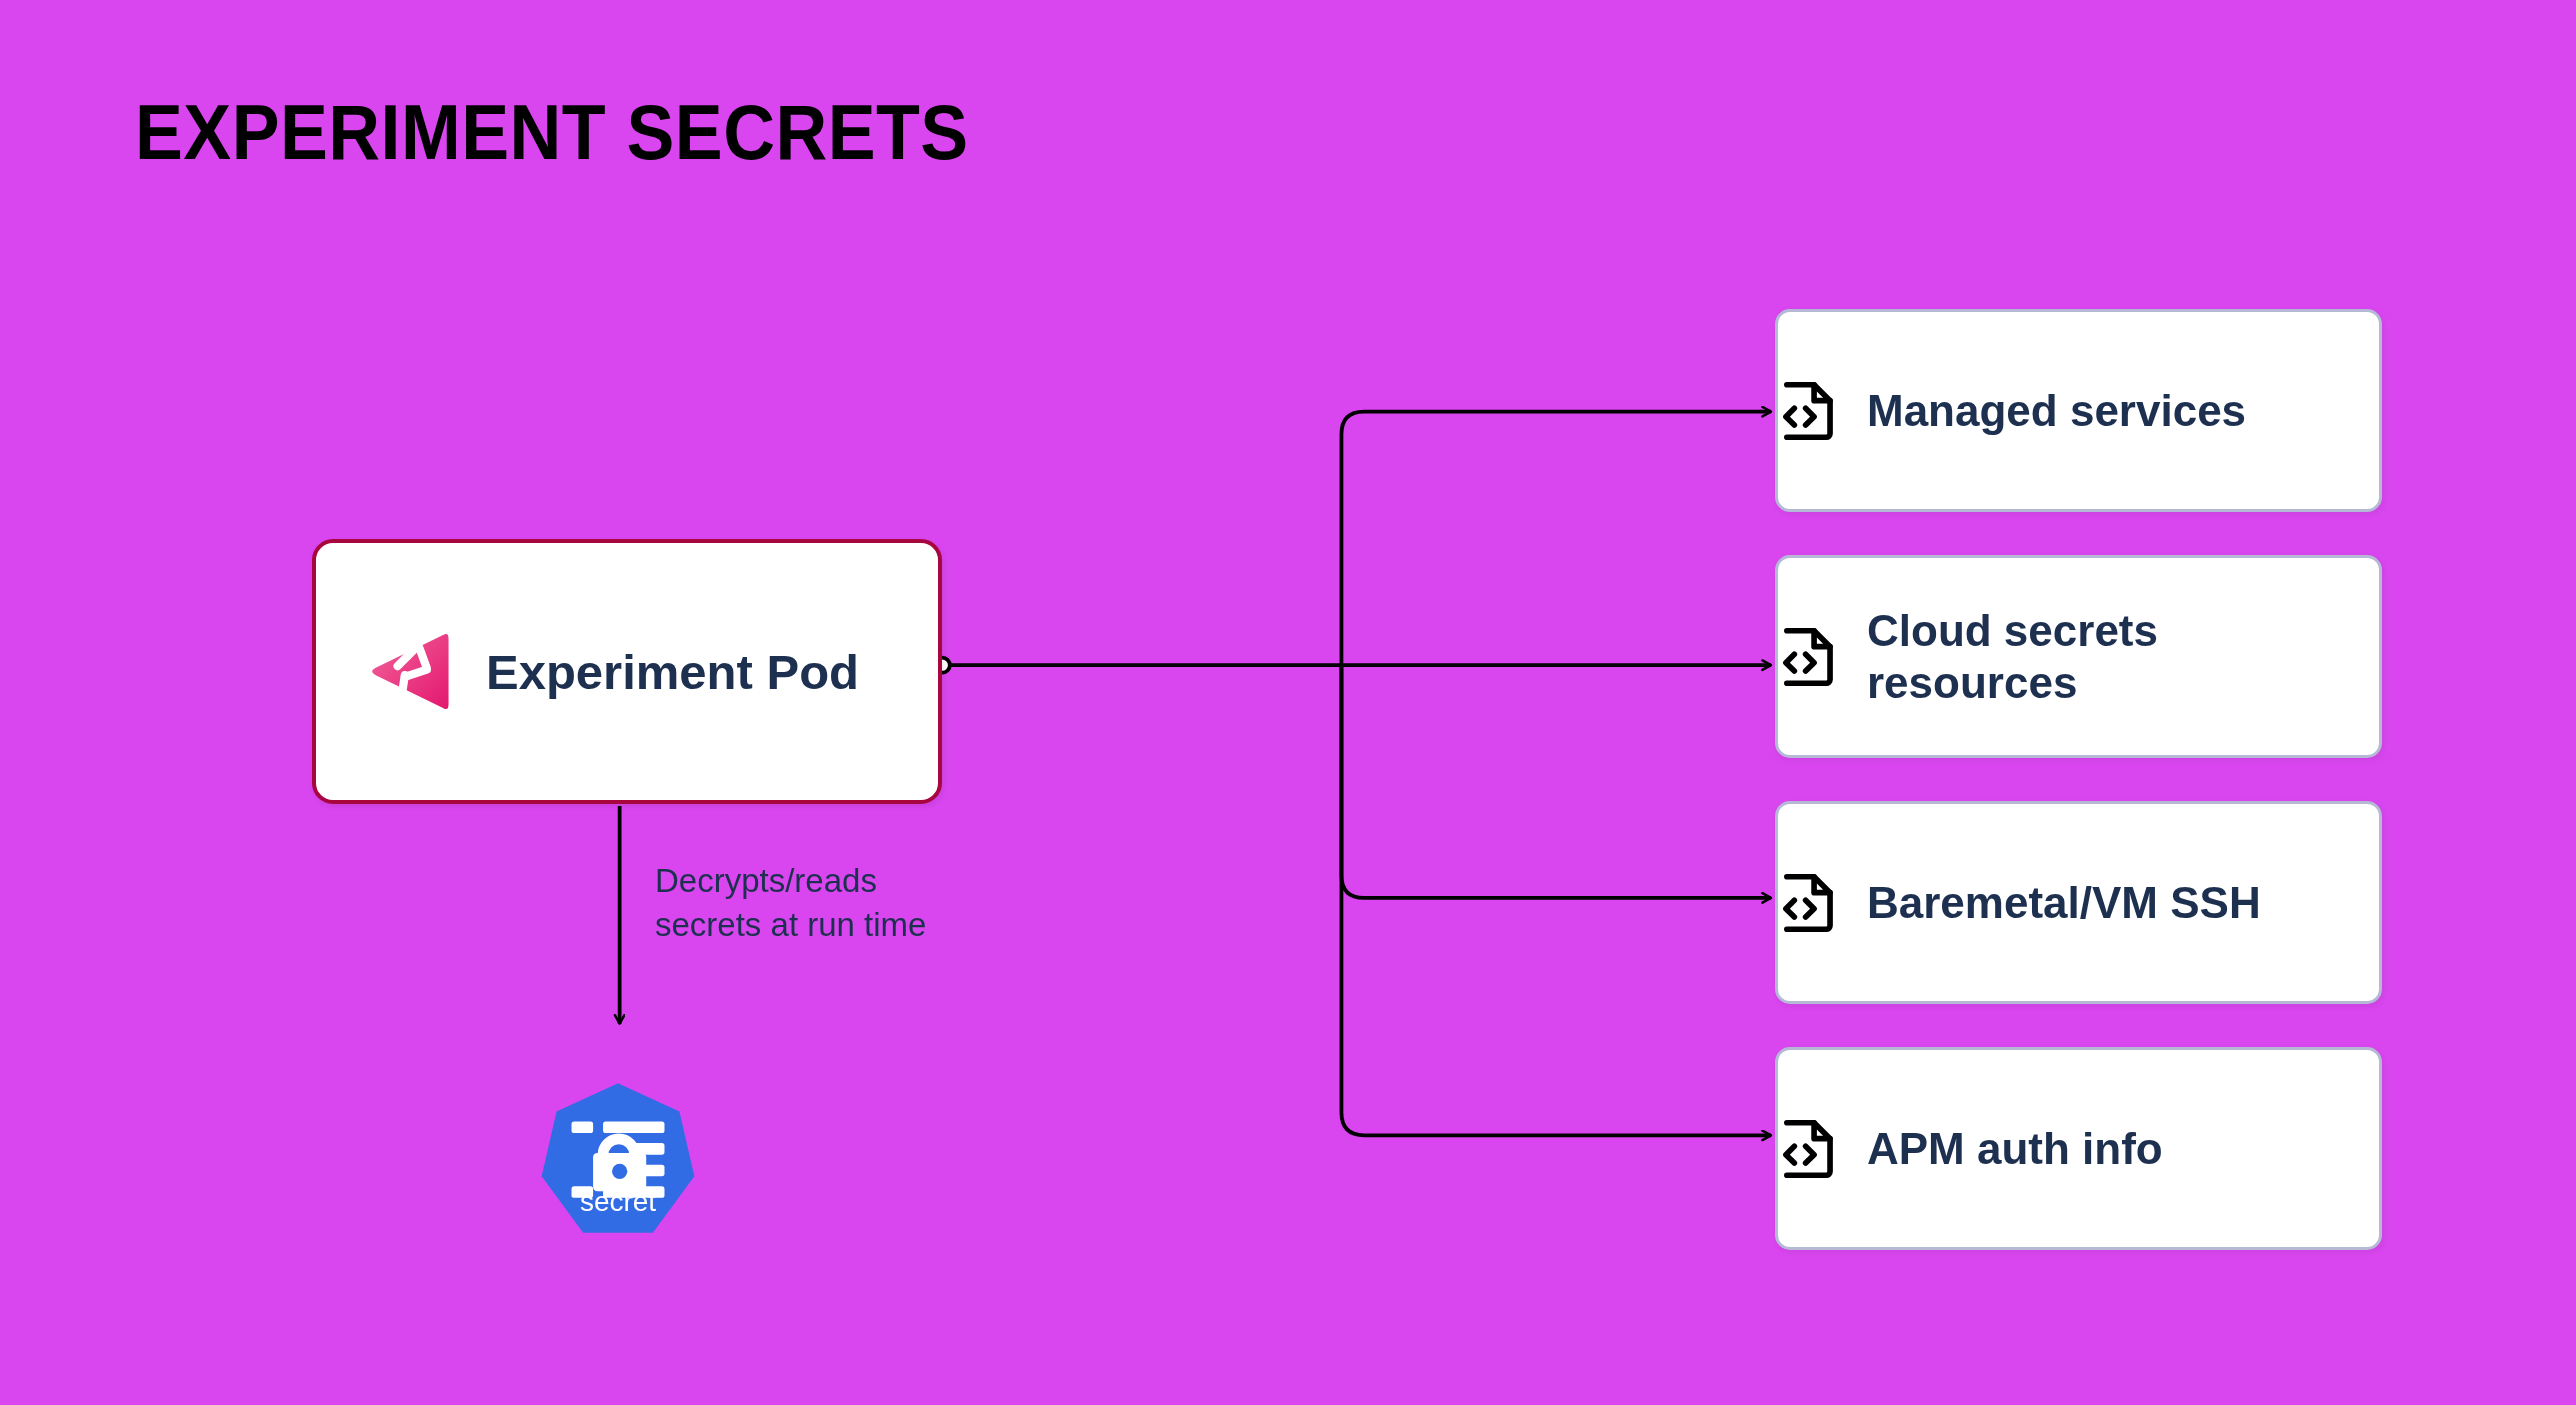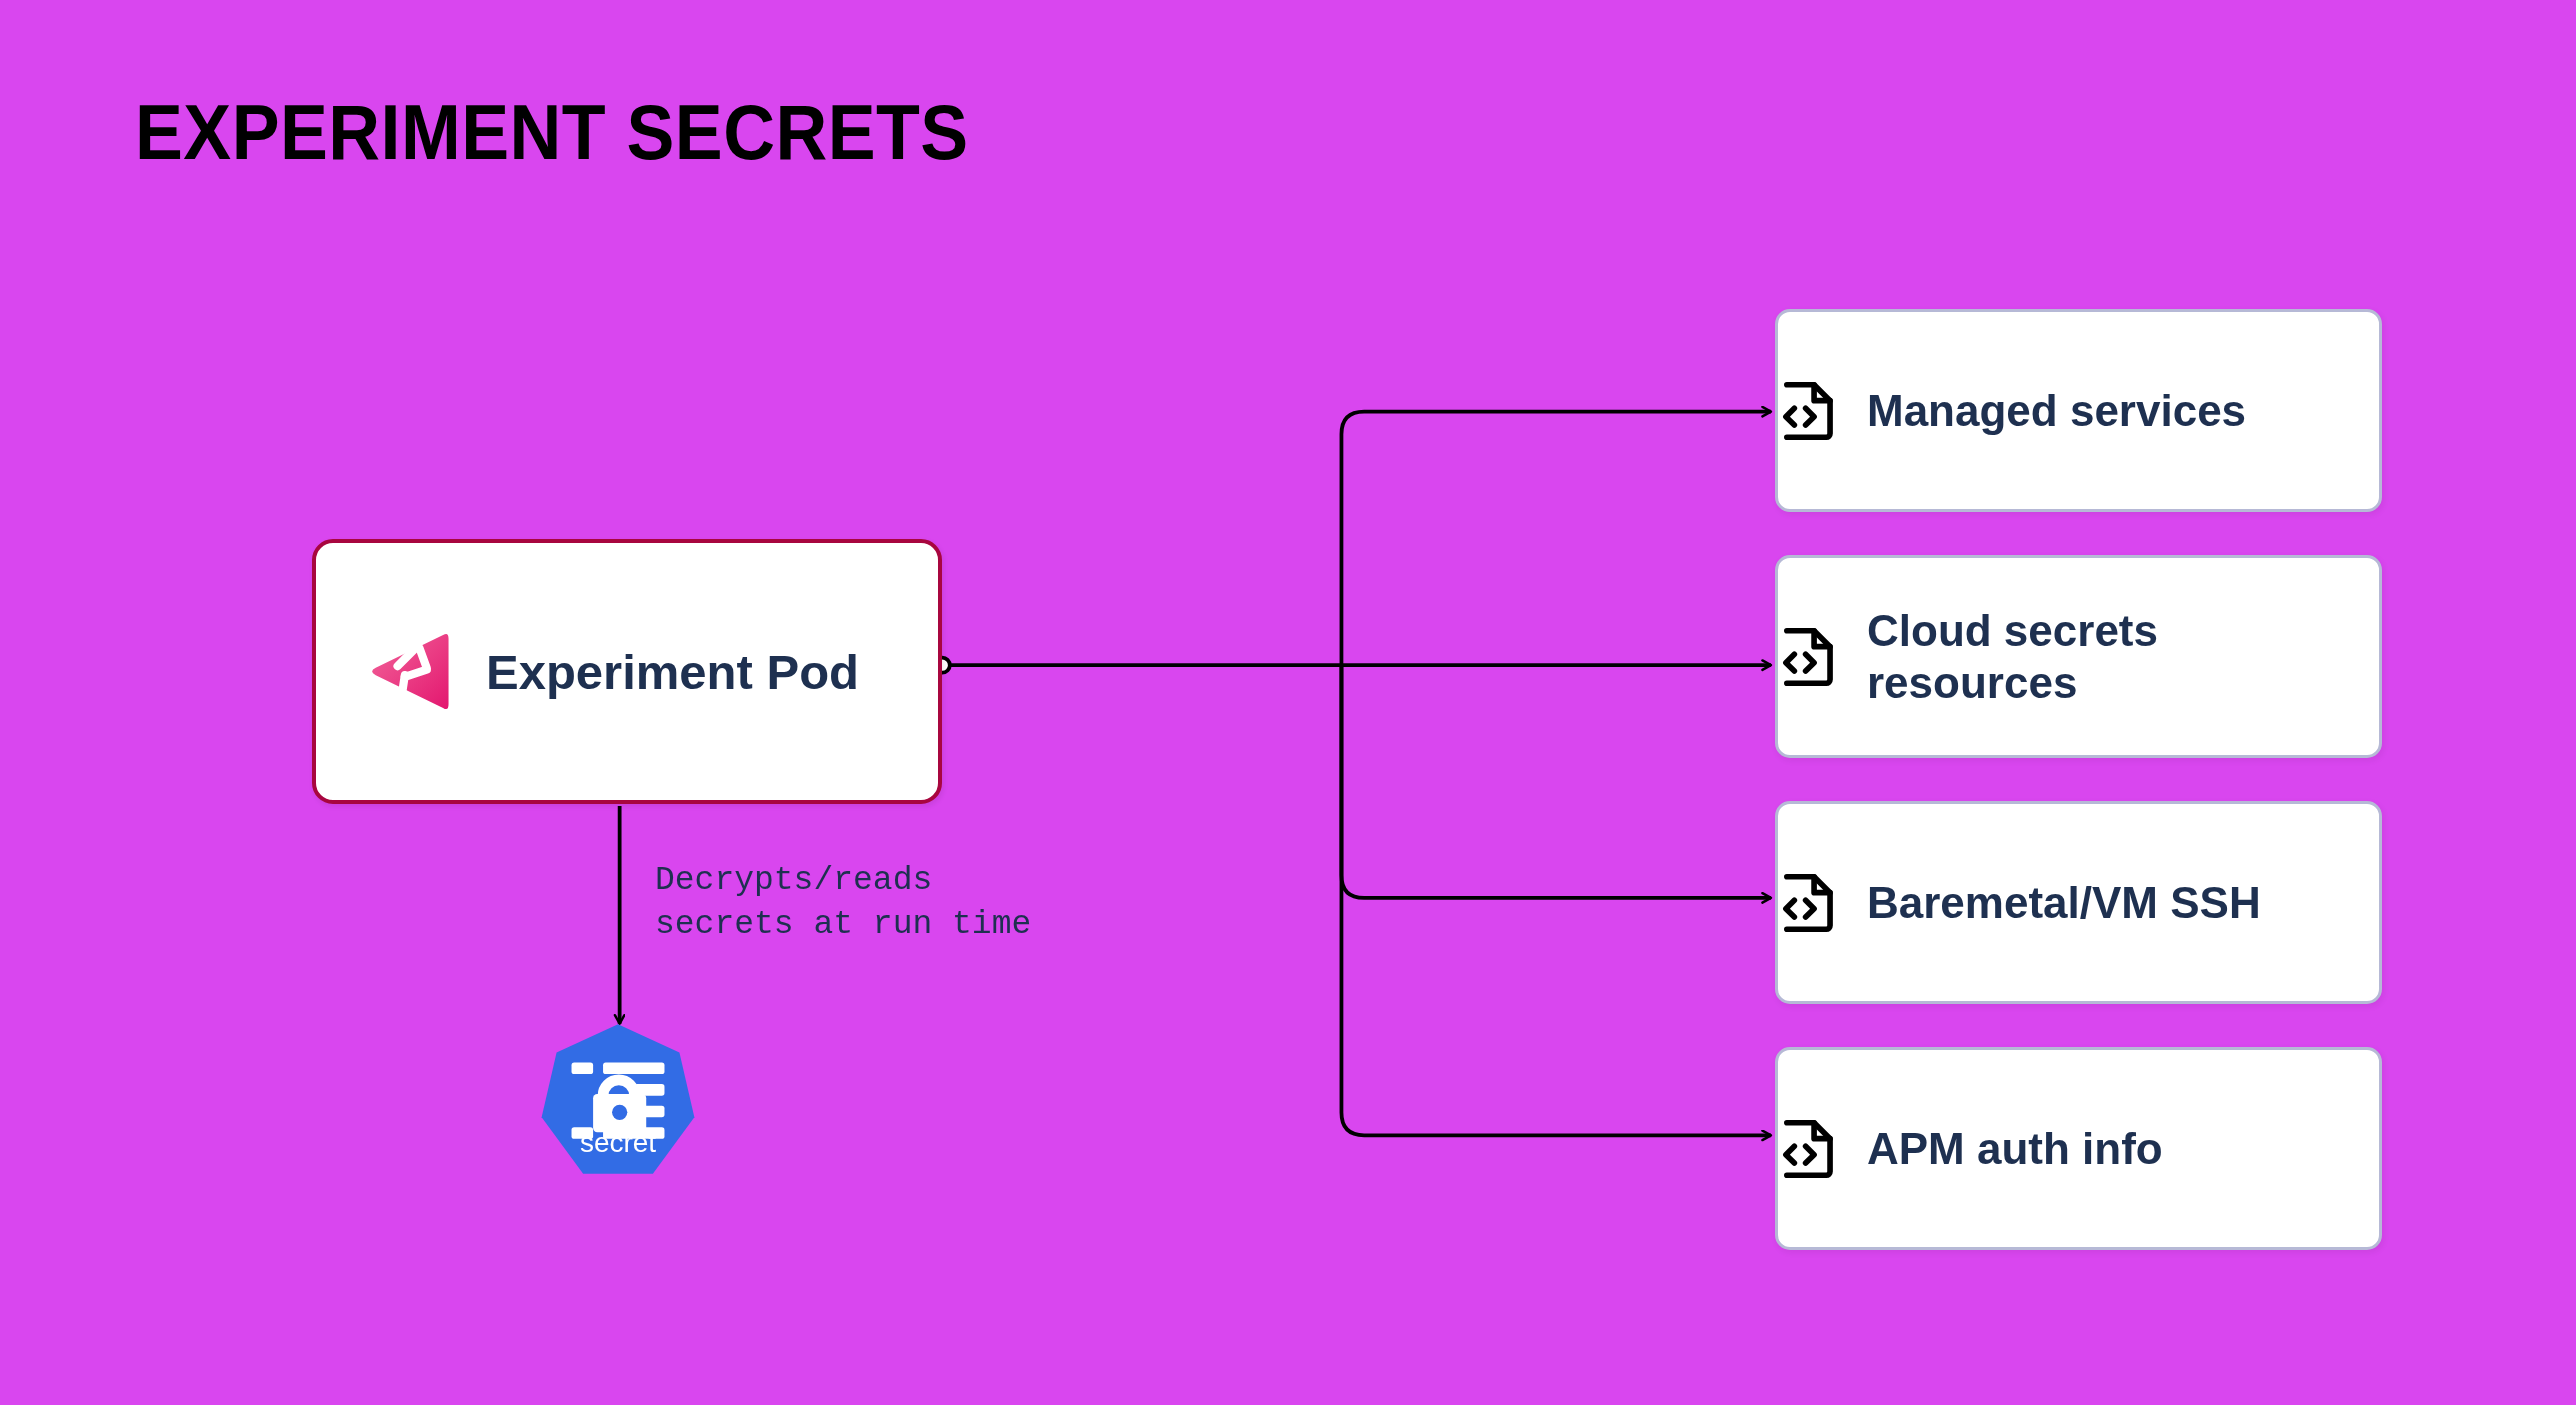--- a/index.html
+++ b/index.html
@@ -84,7 +84,6 @@
     line-height: 1.32;
     color: #1E3050;
     white-space: pre-line;
-    font-family: Liberation Mono, monospace;
   }
 
   

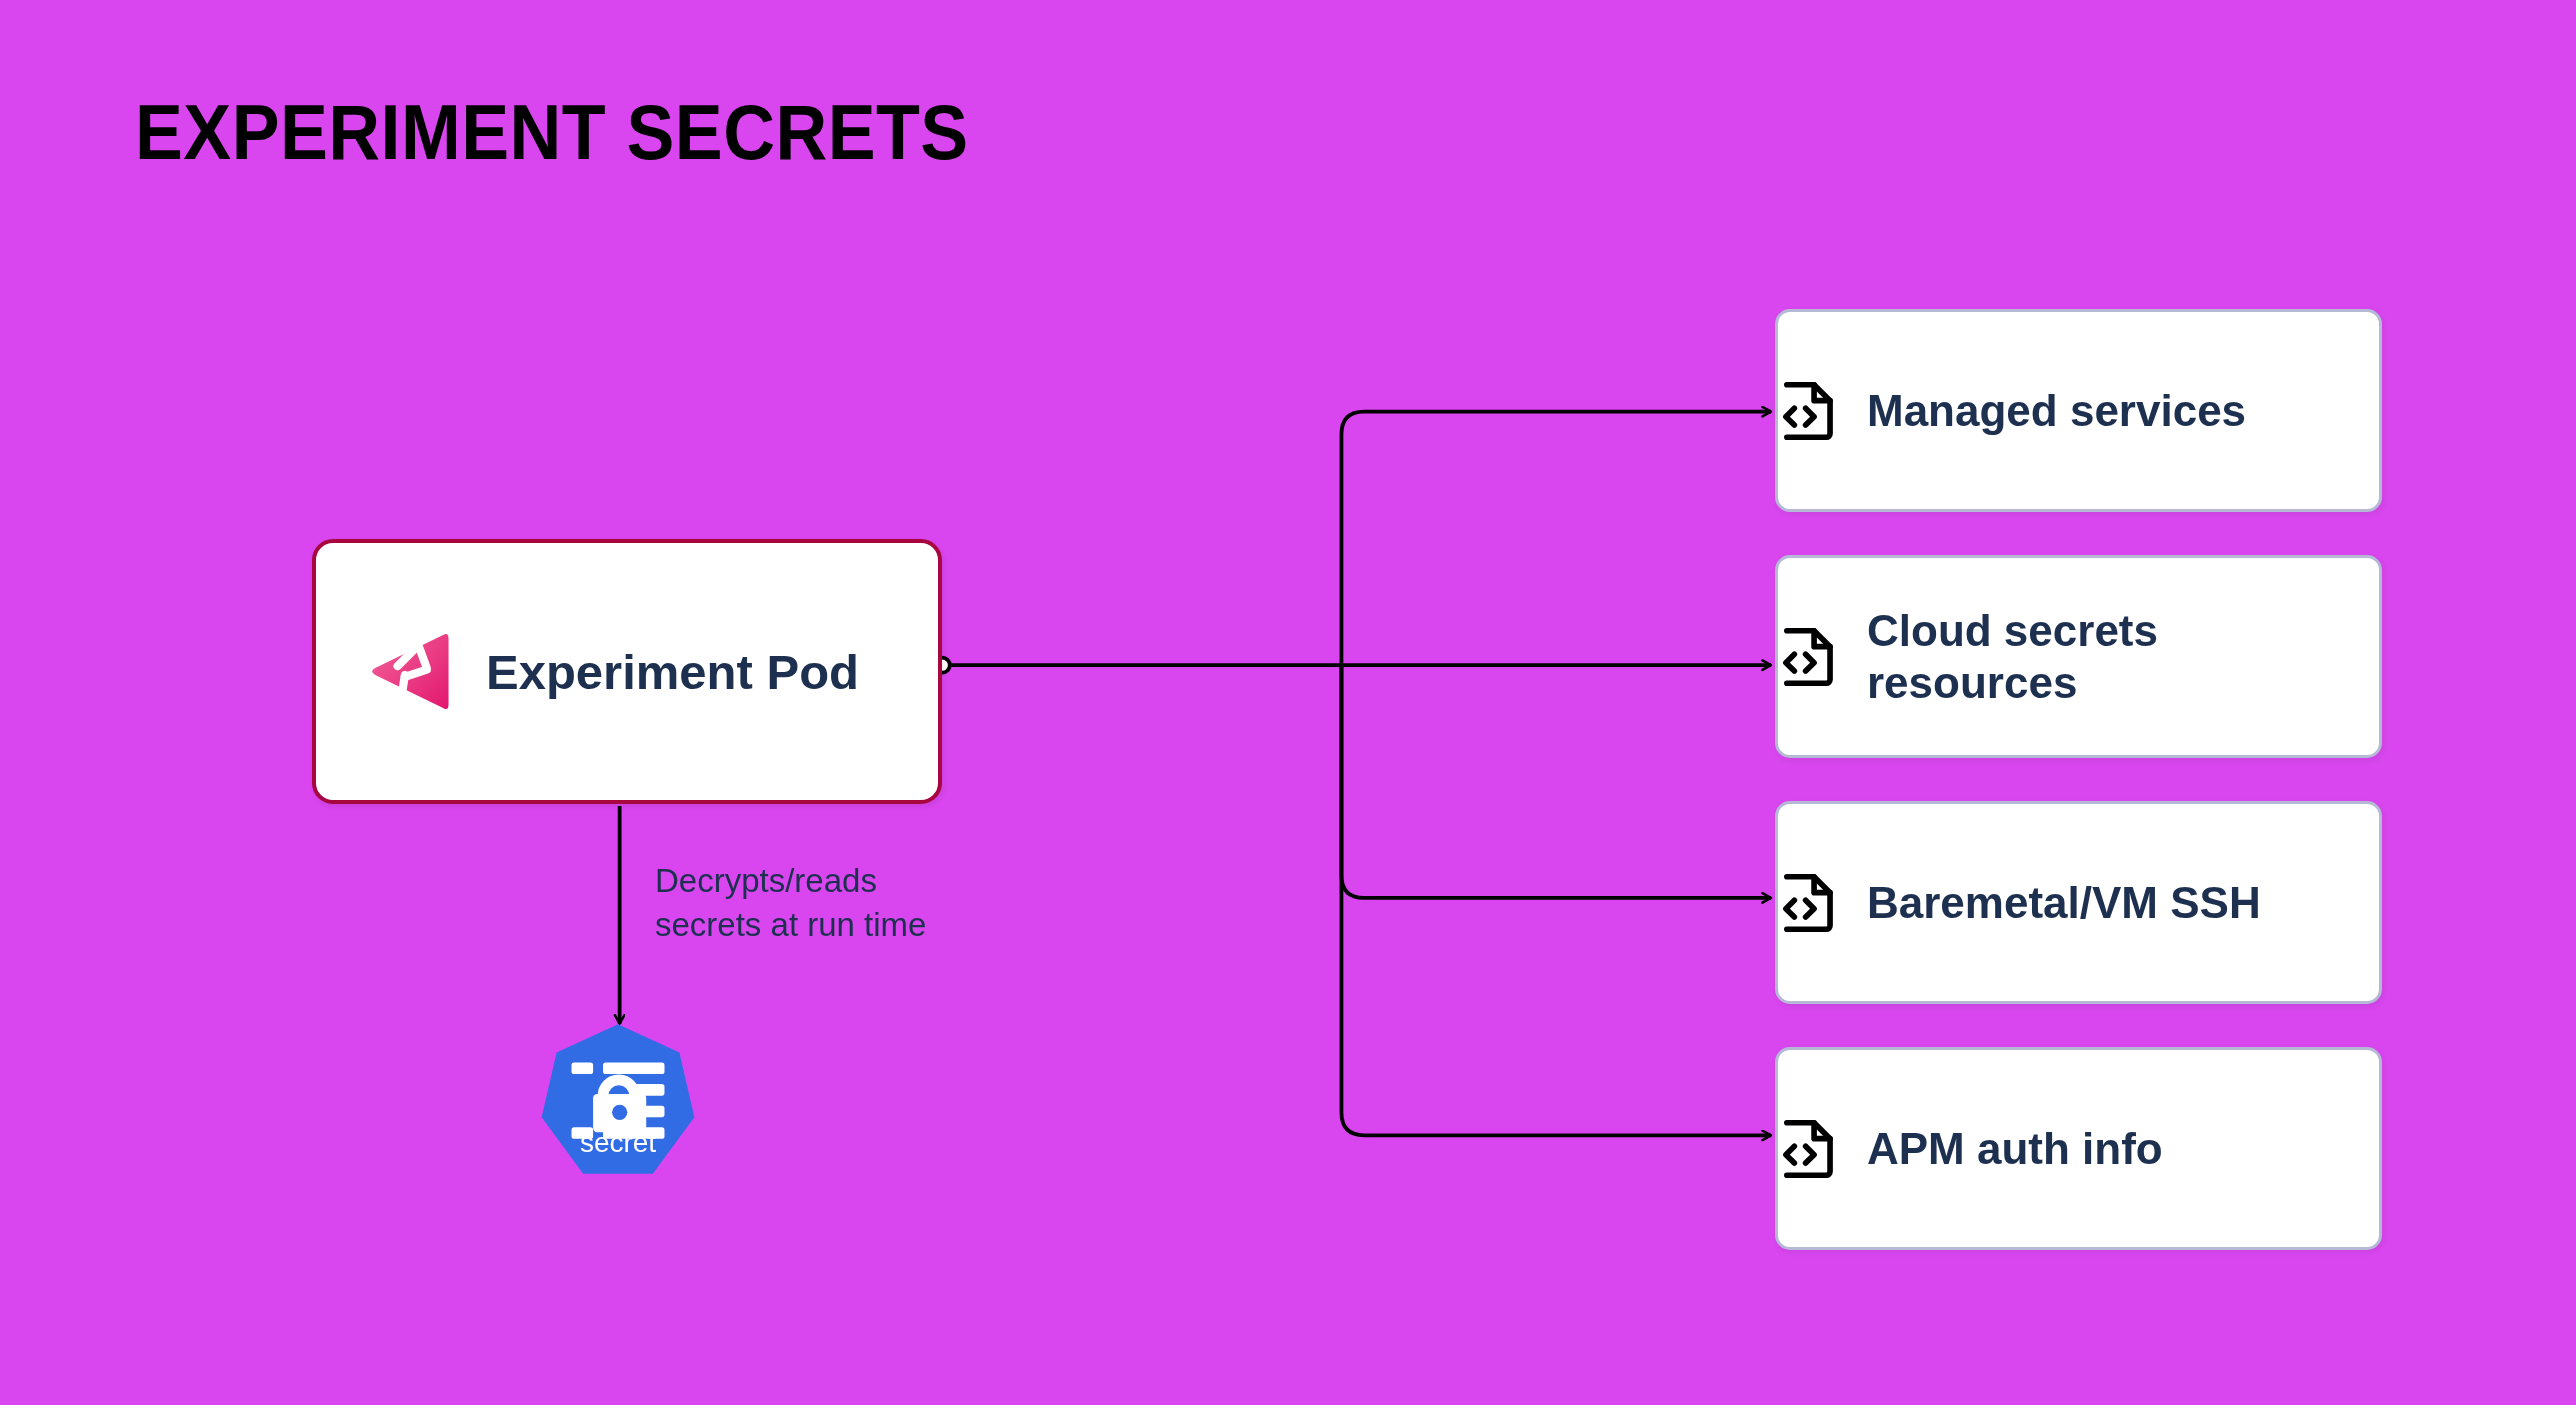--- a/index.html
+++ b/index.html
@@ -90,7 +90,7 @@
   #secret-node {
     position: absolute;
     left: 535px;
-    top: 1021px;
+    top: 1080px;
     width: 166px;
     height: 180px;
   }

